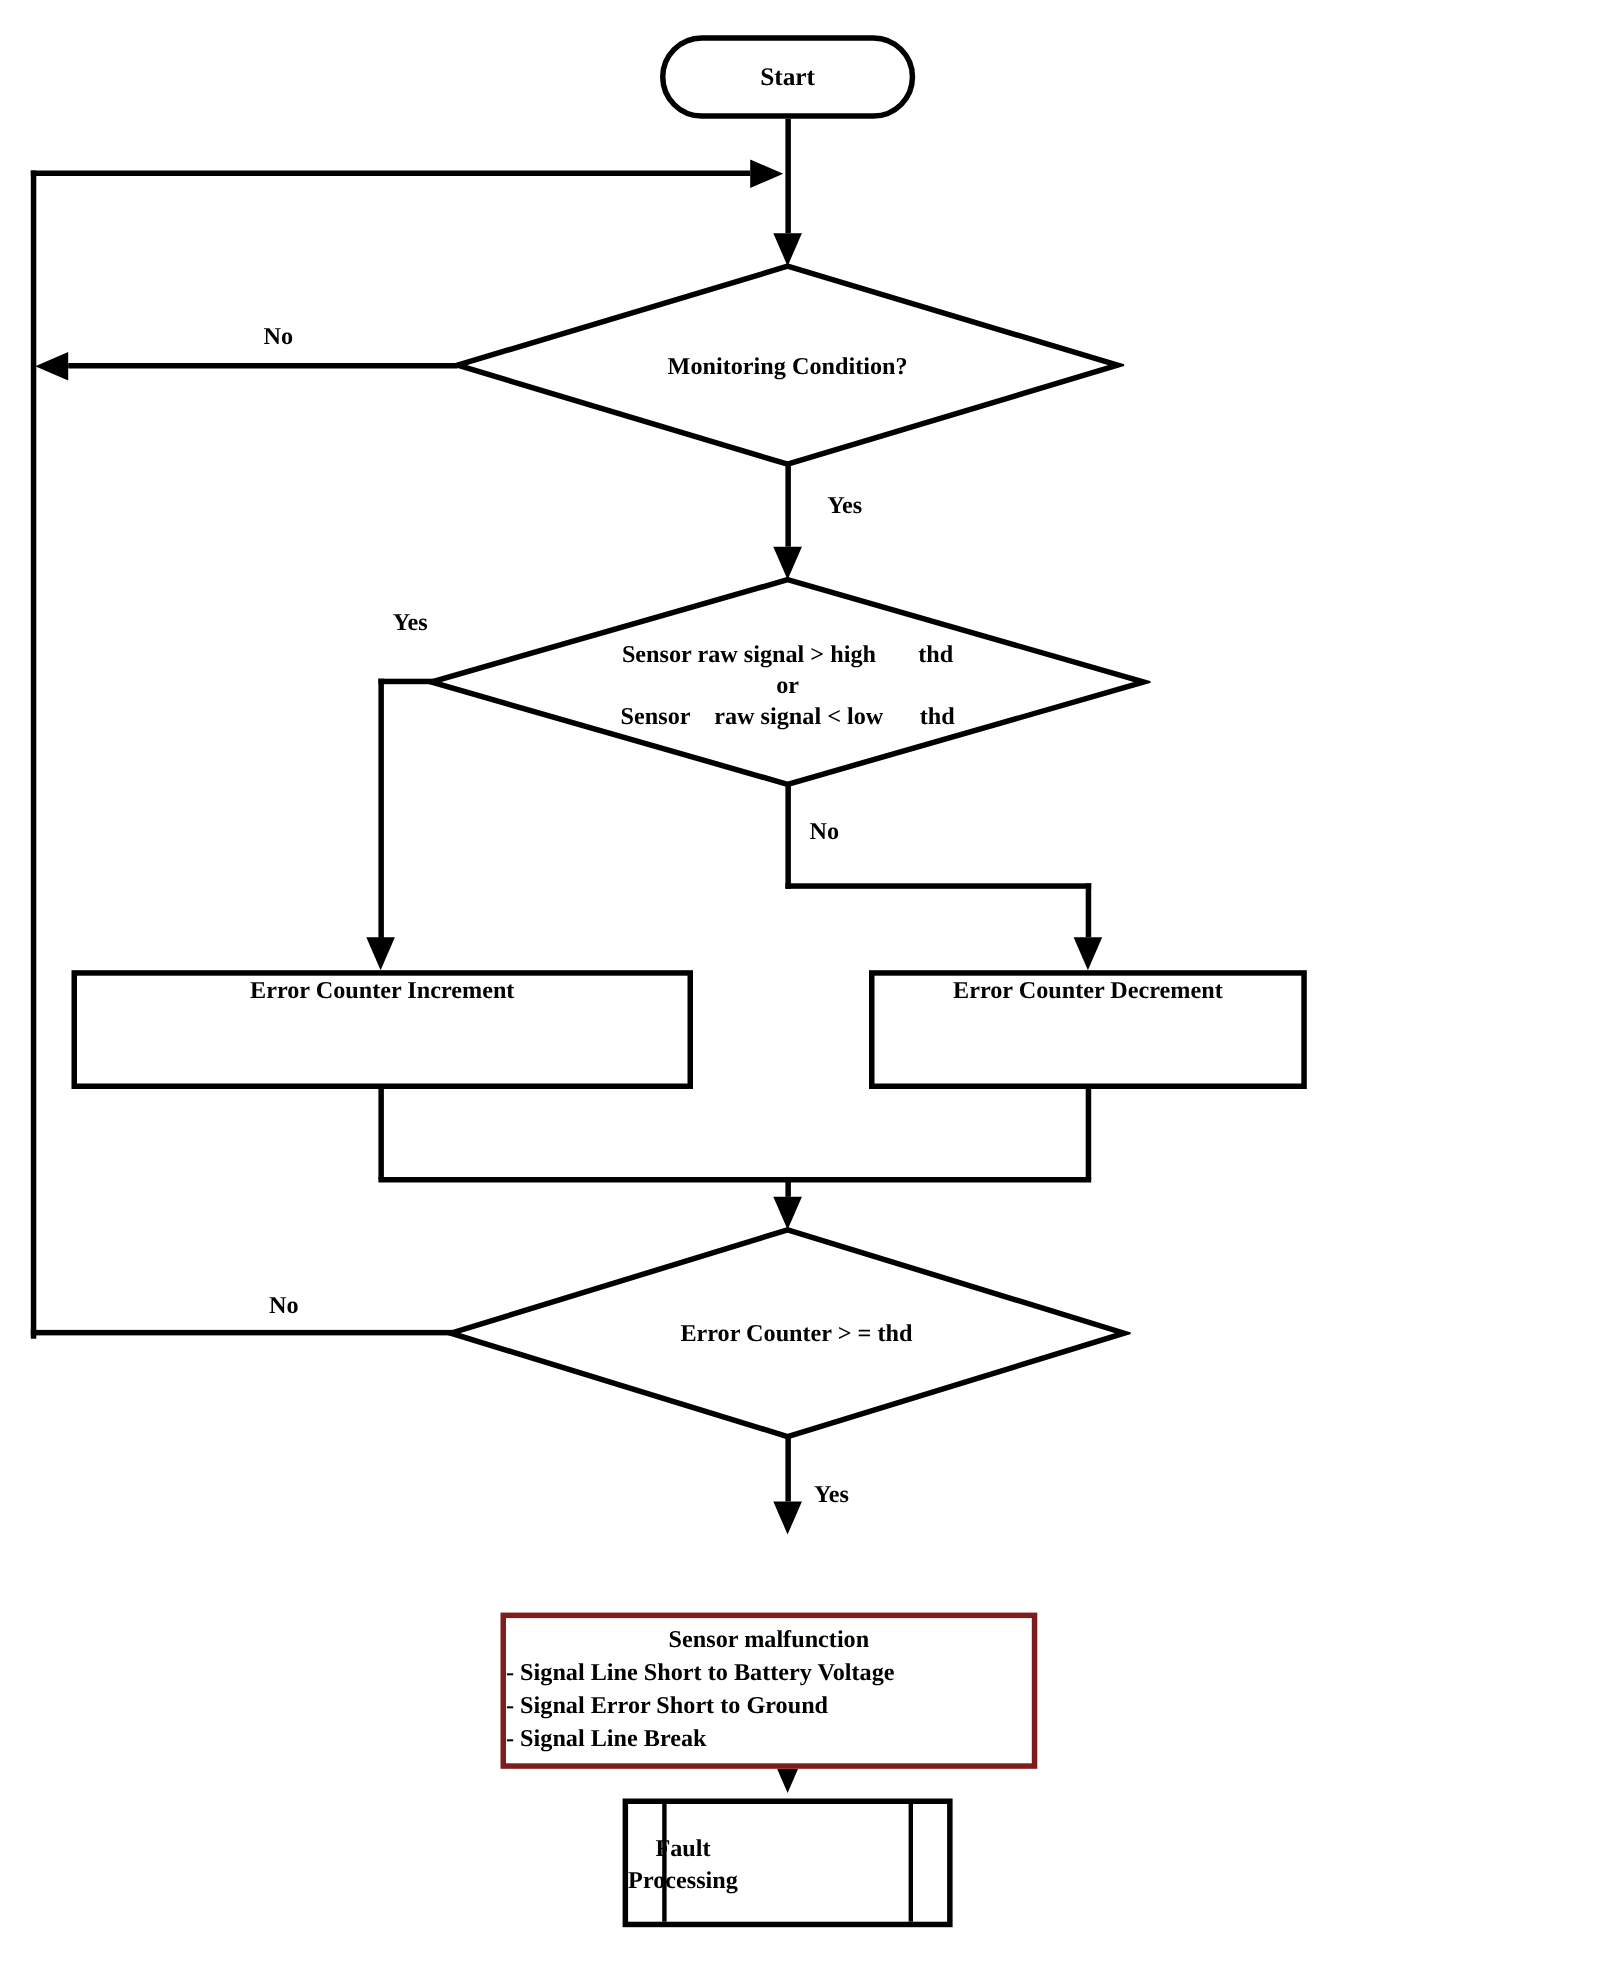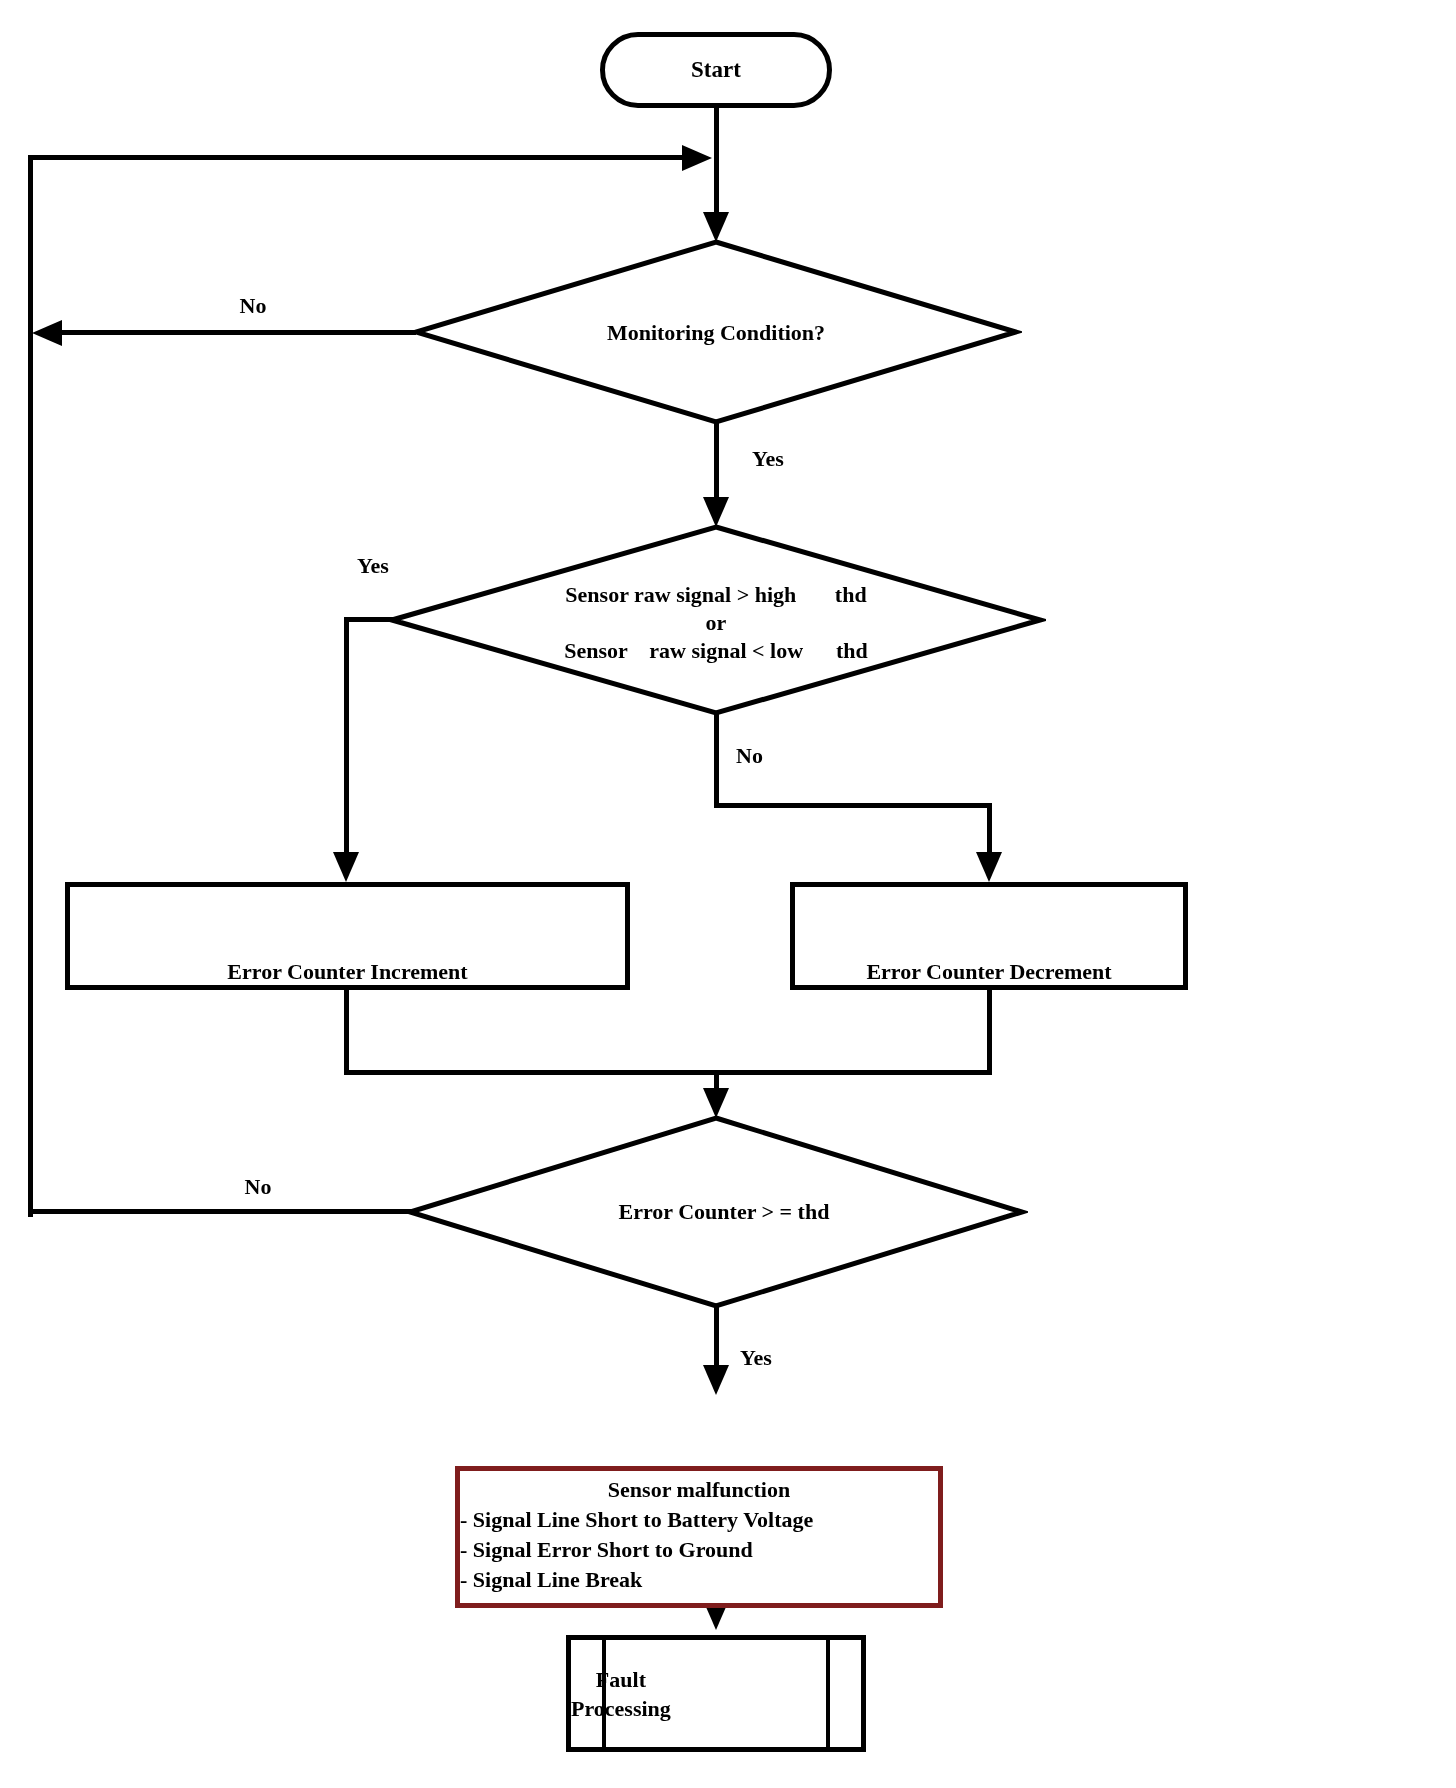--- a/index.html
+++ b/index.html
@@ -24,7 +24,7 @@
   }
   .process{
     position:absolute;border:5px solid #000;box-sizing:border-box;background:#fff;
-    display:flex;align-items:flex-end;justify-content:center;font-size:22px;
+    display:flex;align-items:flex-start;justify-content:center;font-size:22px;
   }
   .branch-label{position:absolute;font-size:22px;line-height:26px;}
   #malf-box{

